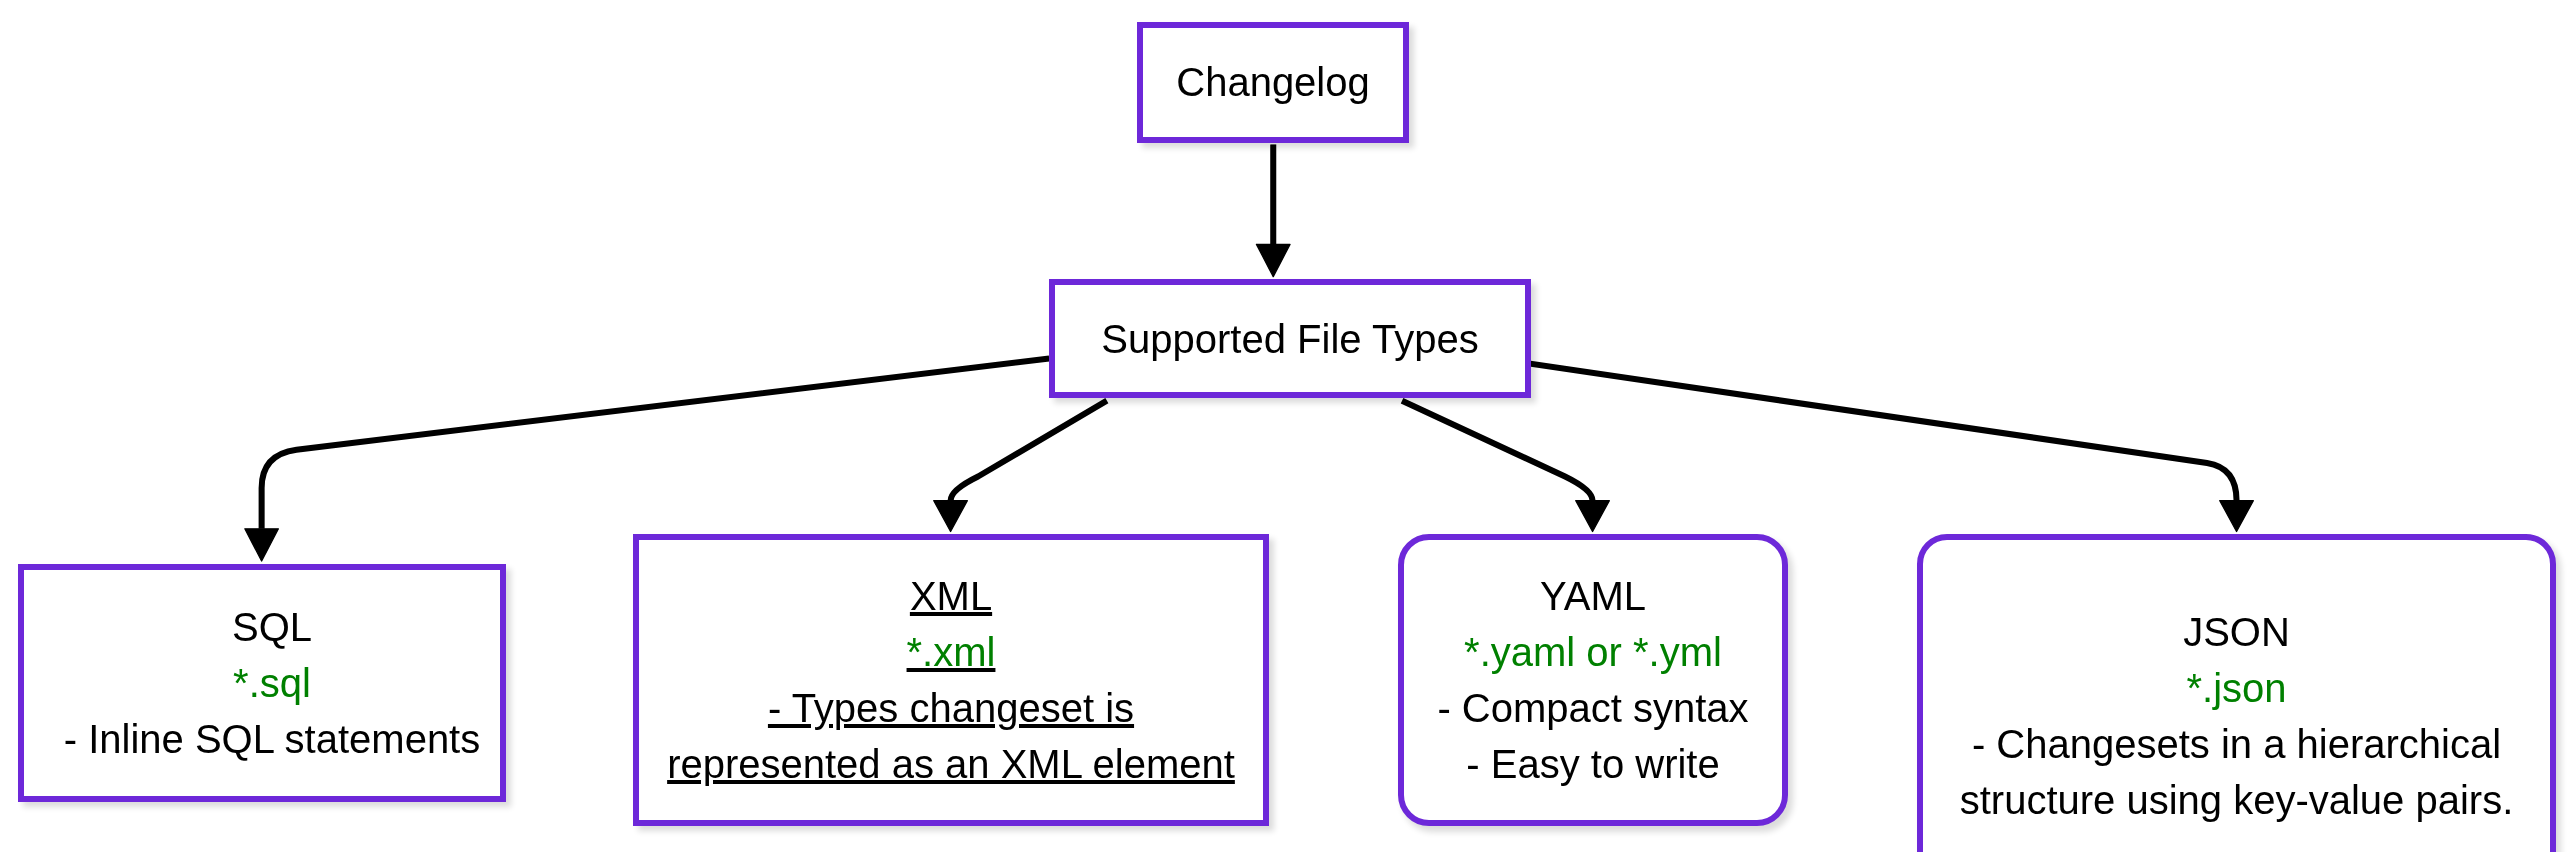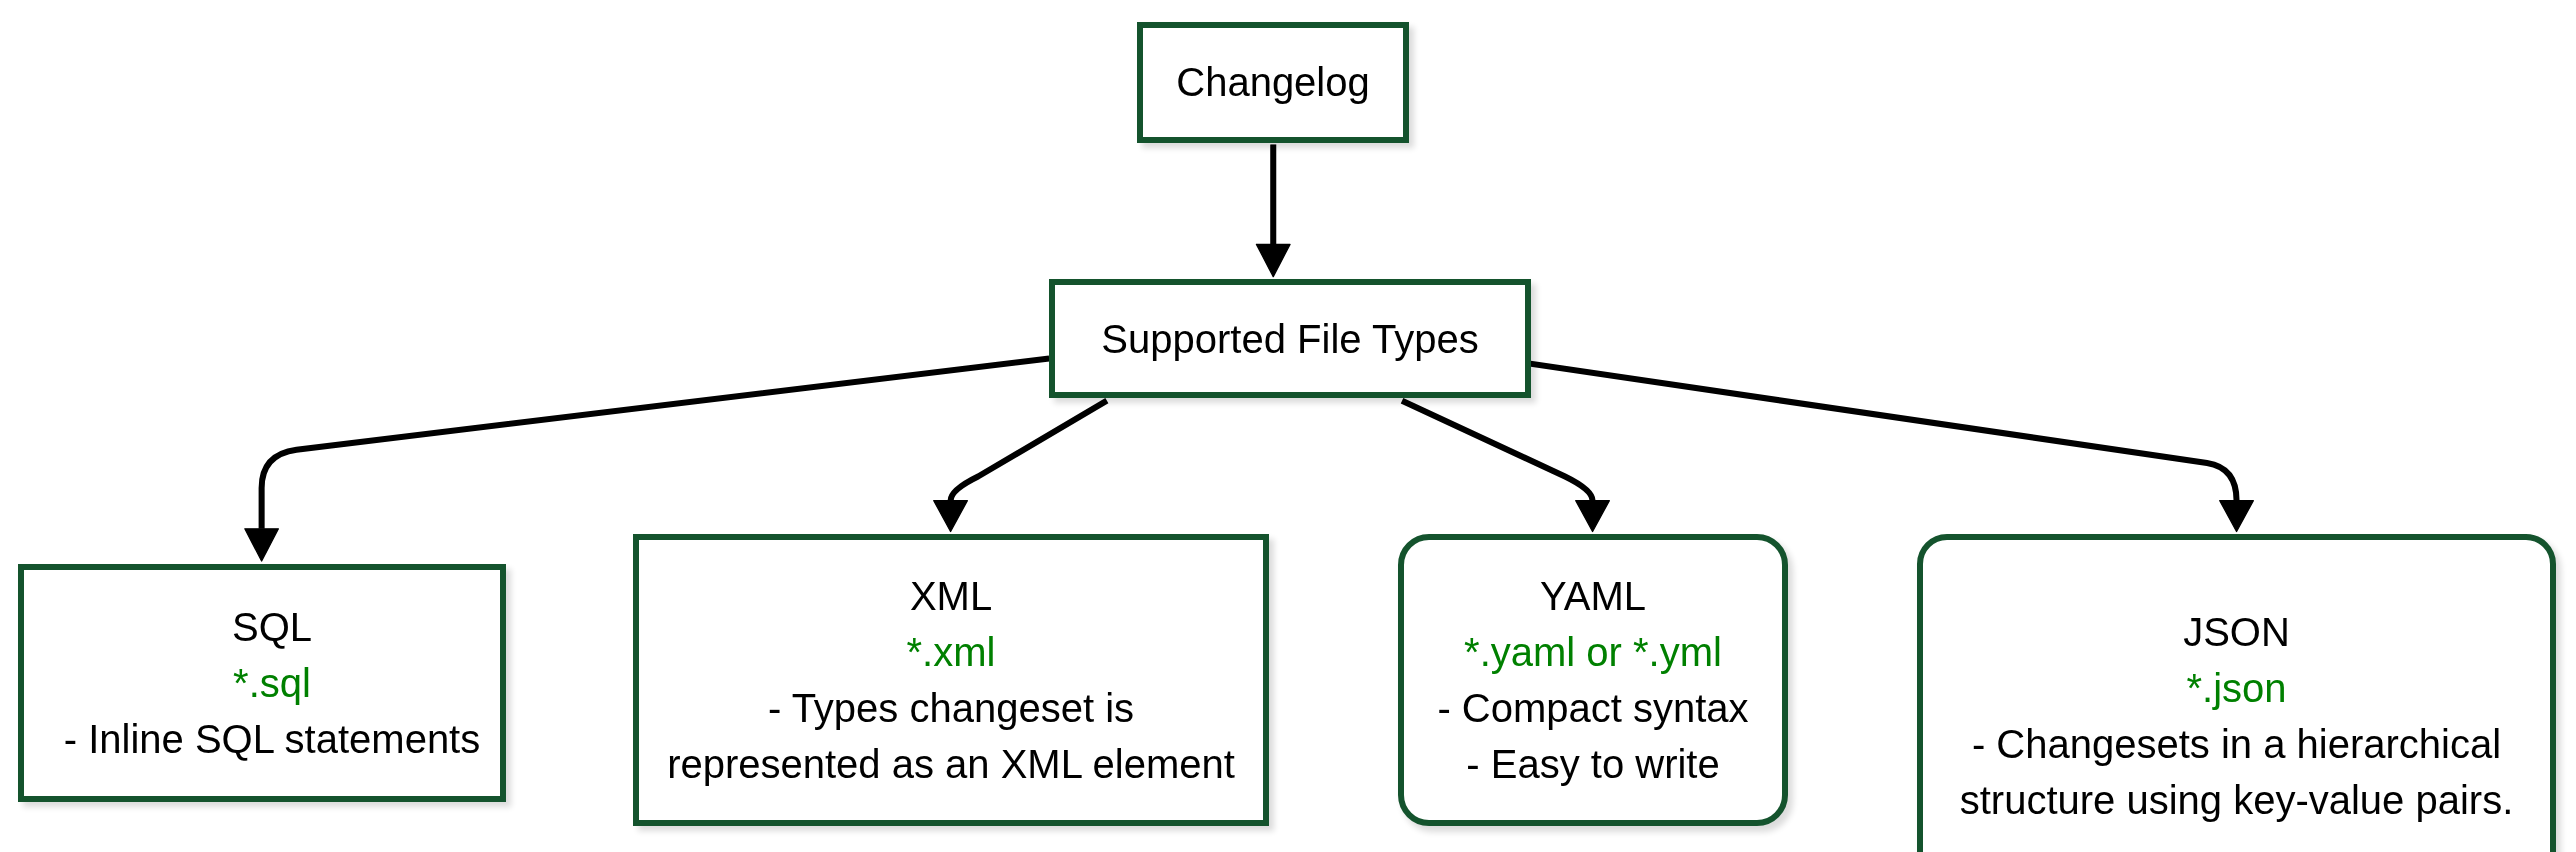--- a/index.html
+++ b/index.html
@@ -40,7 +40,7 @@
     position: absolute;
     box-sizing: border-box;
     background: #ffffff;
-    border: 6px solid #14532d;
+    border: 6px solid #6d28d9;
     display: flex;
     flex-direction: column;
     align-items: center;

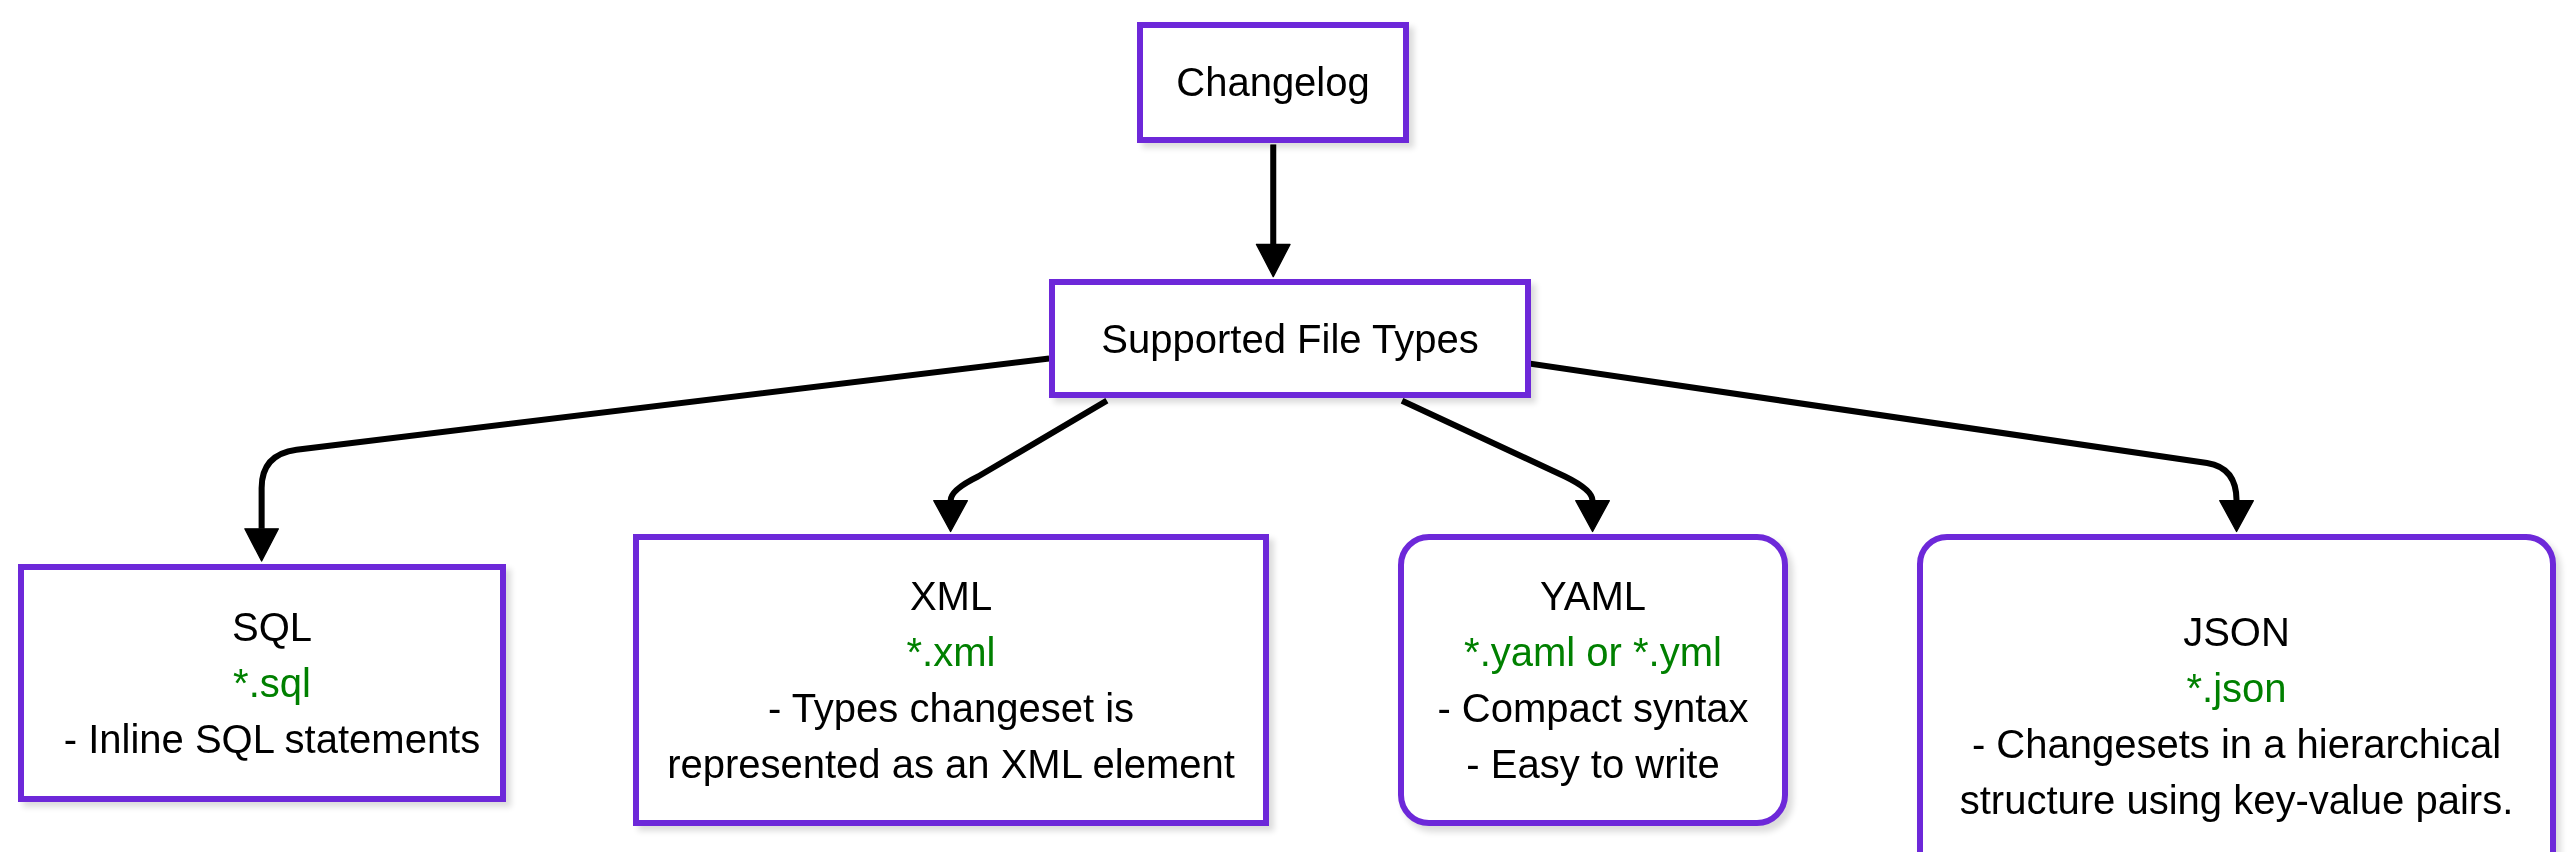--- a/index.html
+++ b/index.html
@@ -53,7 +53,7 @@
   .node-changelog { left: 1137px; top: 21.5px;  width: 272px; height: 121px; }
   .node-hub       { left: 1049px; top: 279px; width: 482px; height: 119px; }
   .node-sql       { left: 18px;   top: 564px; width: 488px; height: 238px; padding-left: 20px; }
-  .node-xml       { left: 633px;  top: 534px; width: 636px; height: 292px; }
+  .node-xml       { left: 633px;  top: 534px; width: 636px; height: 292px; text-decoration: underline; }
   .node-yaml      { left: 1398px; top: 534px; width: 390px; height: 292px; border-radius: 31px; }
   .node-json      { left: 1917px; top: 534px; width: 639px; height: 364px; border-radius: 30px; }
   .pattern { color: #008000; }

